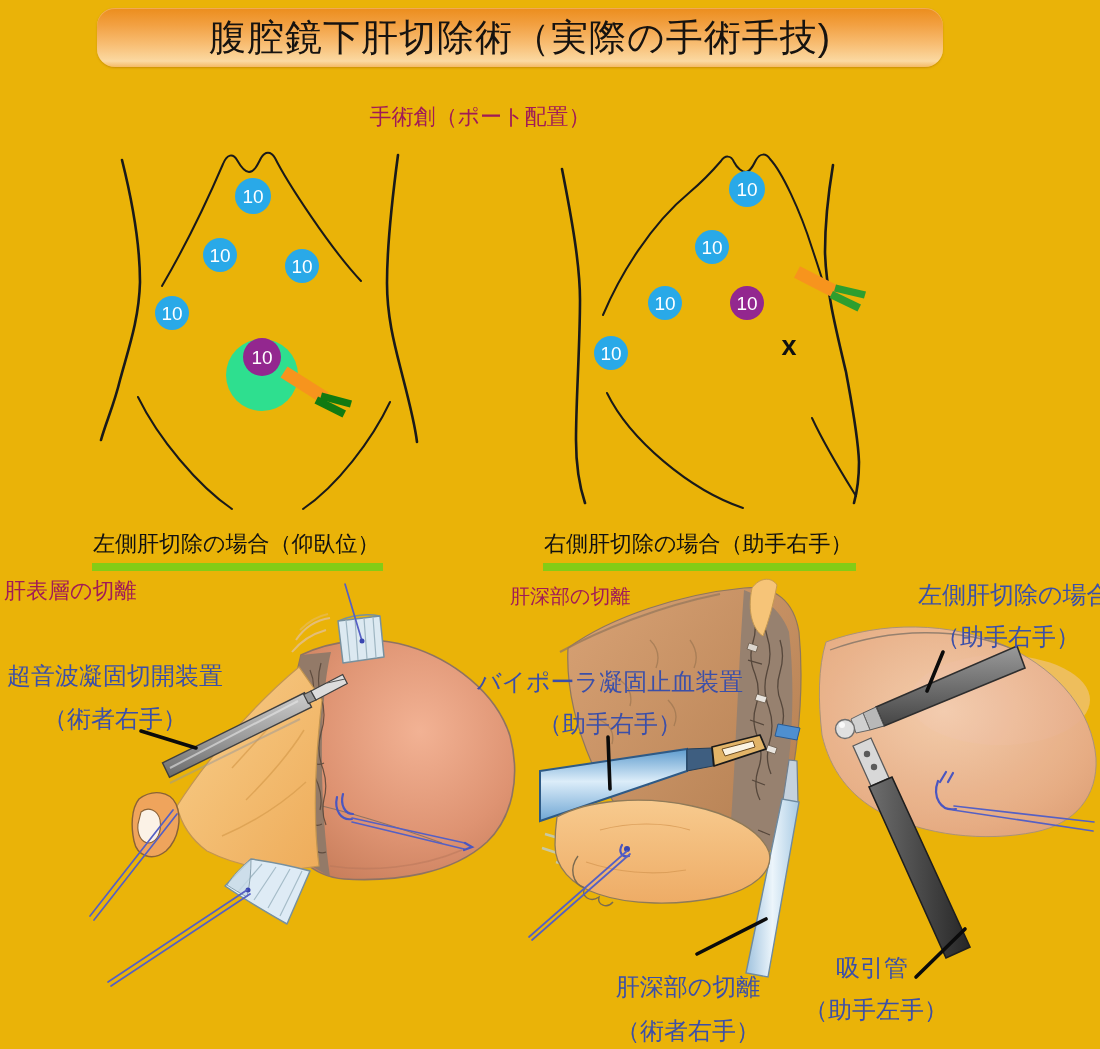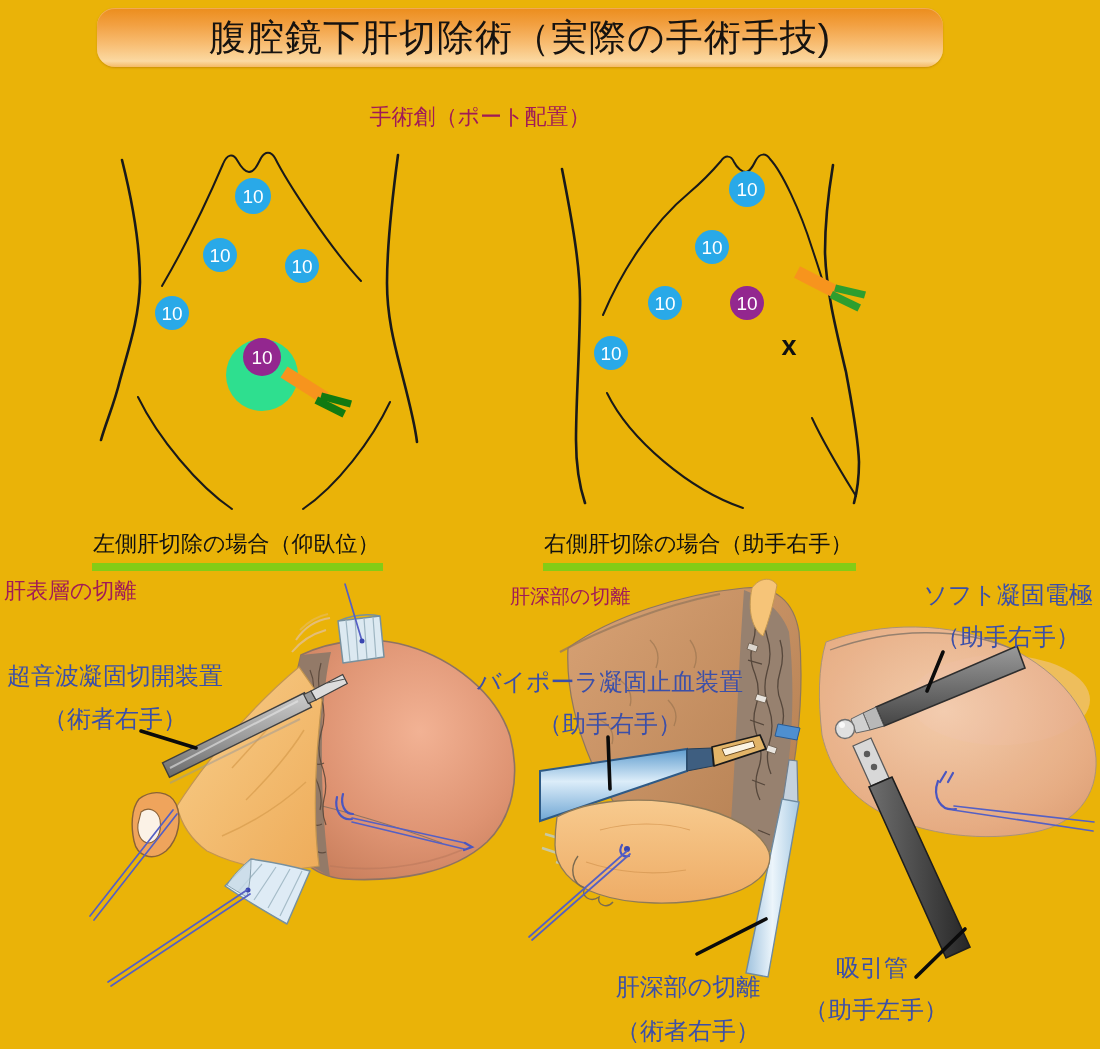--- a/index.html
+++ b/index.html
@@ -312,7 +312,7 @@
     <div class="l2">（術者右手）</div>
   </div>
   <div class="instr-label lbl-softcoag">
-    <div class="l1">ソフト凝固電極</div>
+    <div class="l1">左側肝切除の場合</div>
     <div class="l2">（助手右手）</div>
   </div>
   <div class="instr-label lbl-bipolar">

